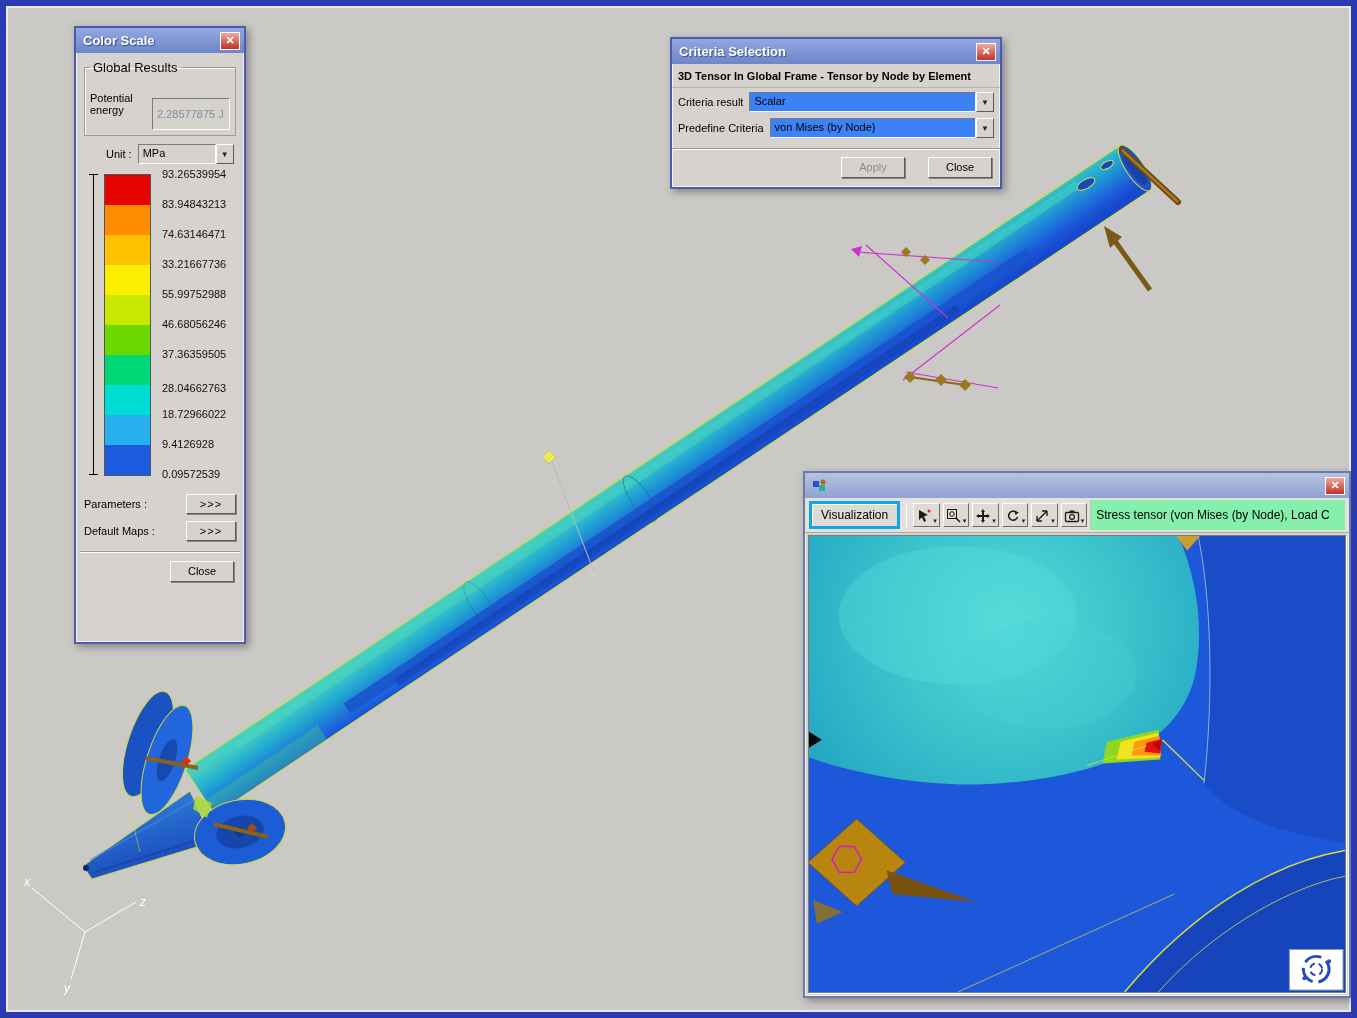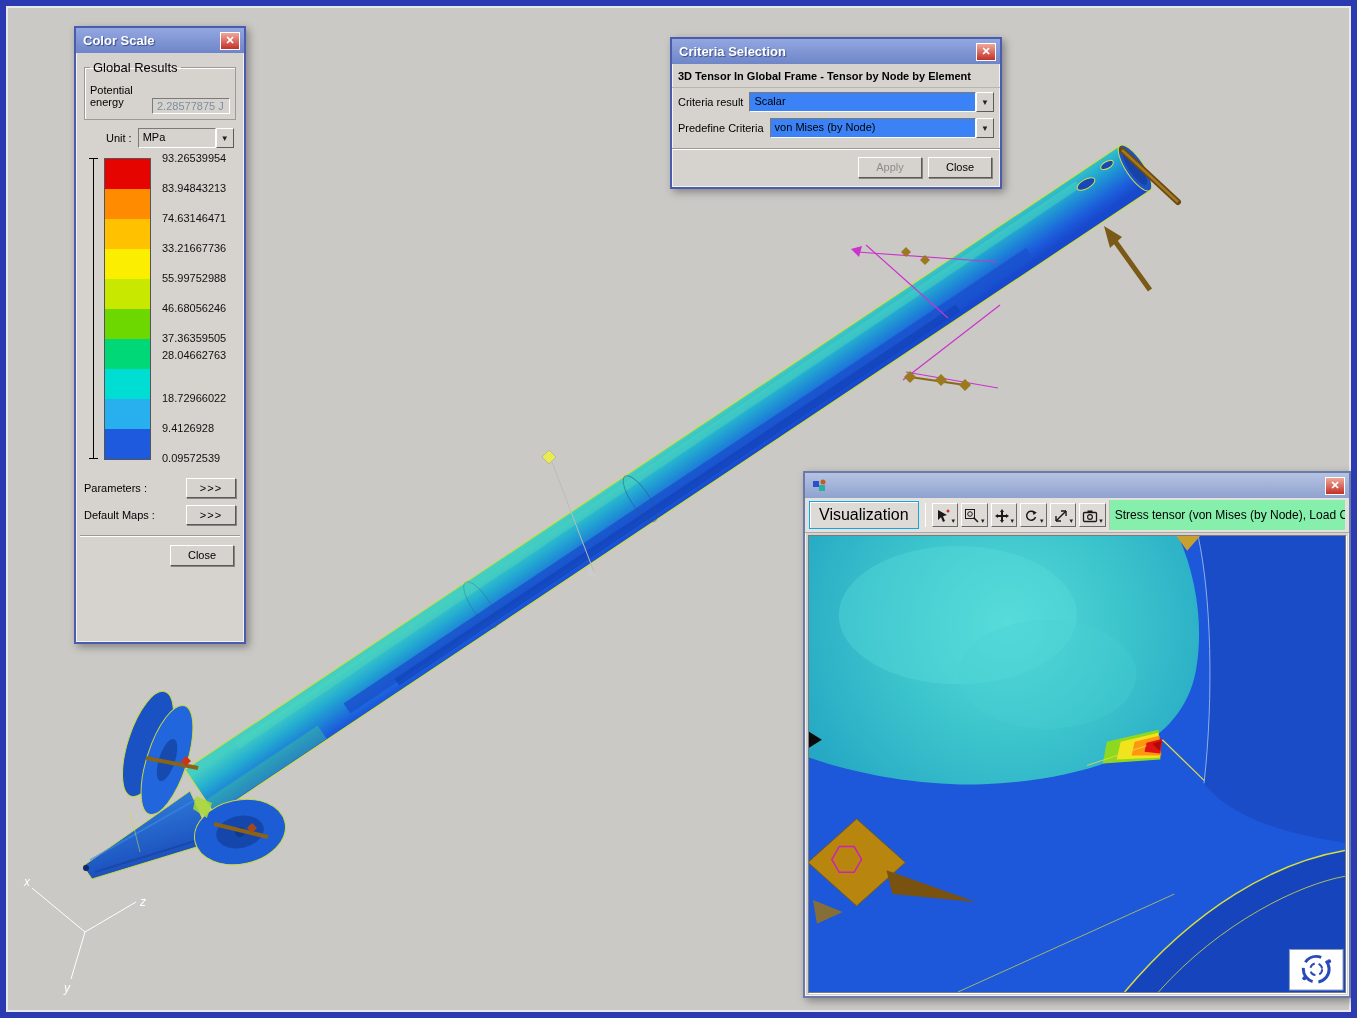--- a/index.html
+++ b/index.html
@@ -38,7 +38,7 @@
     padding:3px 5px 5px 5px;}
   fieldset.group legend{font-size:13px;padding:0 3px;}
   .perow{display:flex;align-items:center;gap:5px;}
-  .pevalue{color:#7d8ea0;background:#d6d3ce;padding:1px 4px;min-width:78px;margin-top:20px;}
+  .pevalue{color:#7d8ea0;background:#d6d3ce;padding:9px 4px;min-width:78px;margin-top:20px;}
   .unitrow{display:flex;align-items:center;gap:6px;margin:8px 0 10px 22px;}
   .unitrow .combo{width:96px;}
   .scalewrap{position:relative;height:306px;margin:6px 0 14px 0;}

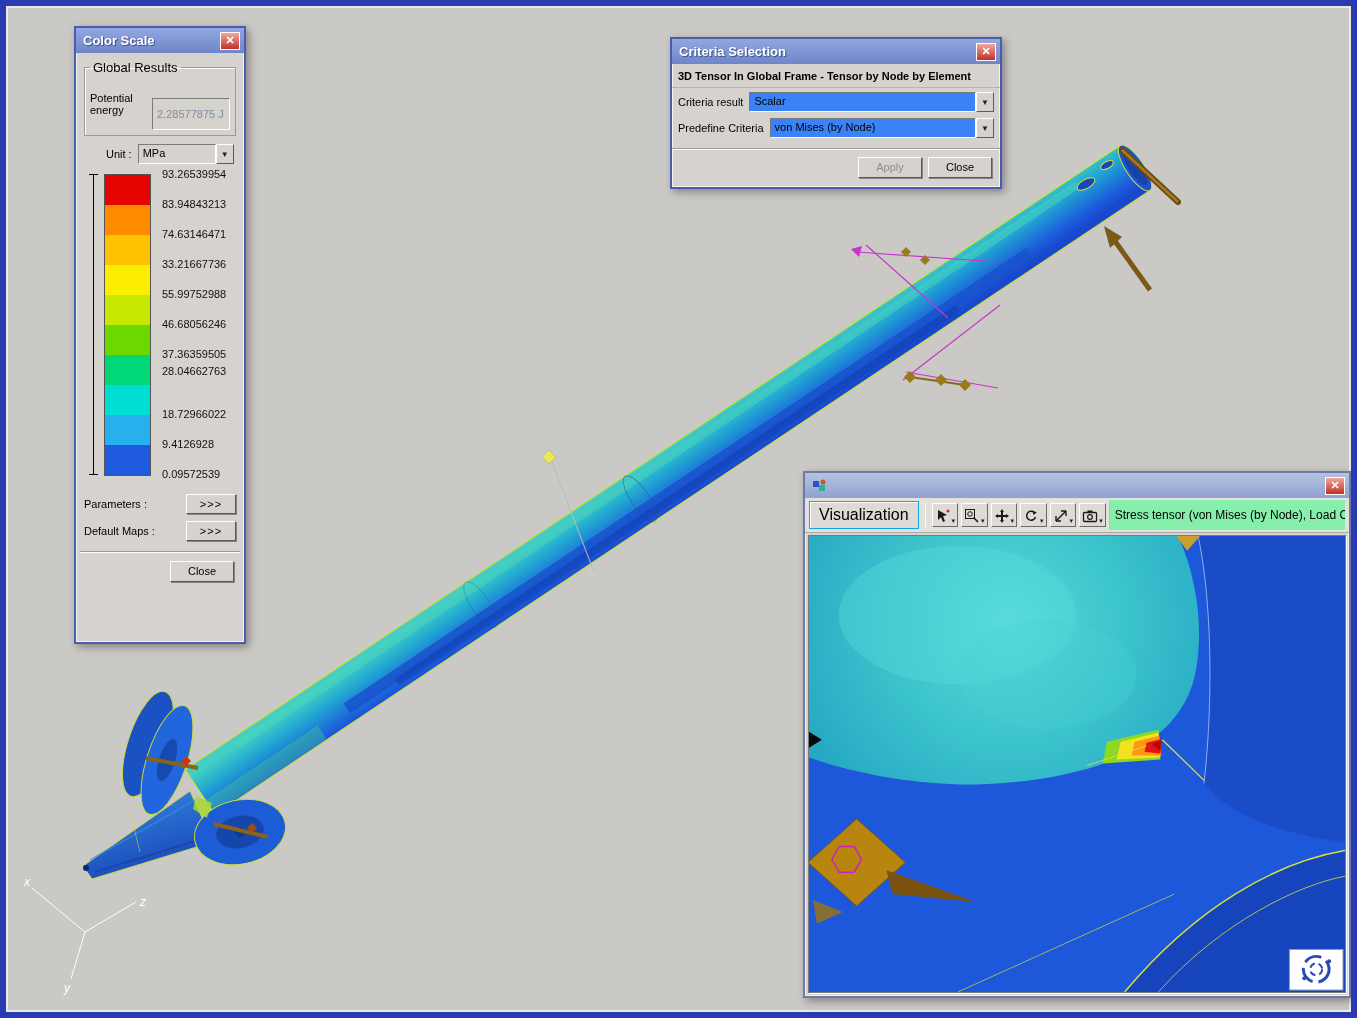--- a/index.html
+++ b/index.html
@@ -64,7 +64,7 @@
     white-space:nowrap;overflow:hidden;}
   .cr-row{display:flex;align-items:center;gap:6px;padding:4px 6px 2px 6px;font-size:11px;}
   .cr-row .combo{flex:1;}
-  .cr-btnrow{display:flex;justify-content:flex-end;gap:6px;padding:8px 8px 0 8px;margin-top:8px;
+  .cr-btnrow{display:flex;justify-content:flex-end;gap:23px;padding:8px 8px 0 8px;margin-top:8px;
     border-top:1px solid #9a9a9a;box-shadow:0 1px 0 #fff inset;}
   .cr-btnrow .btn{width:64px;}
 

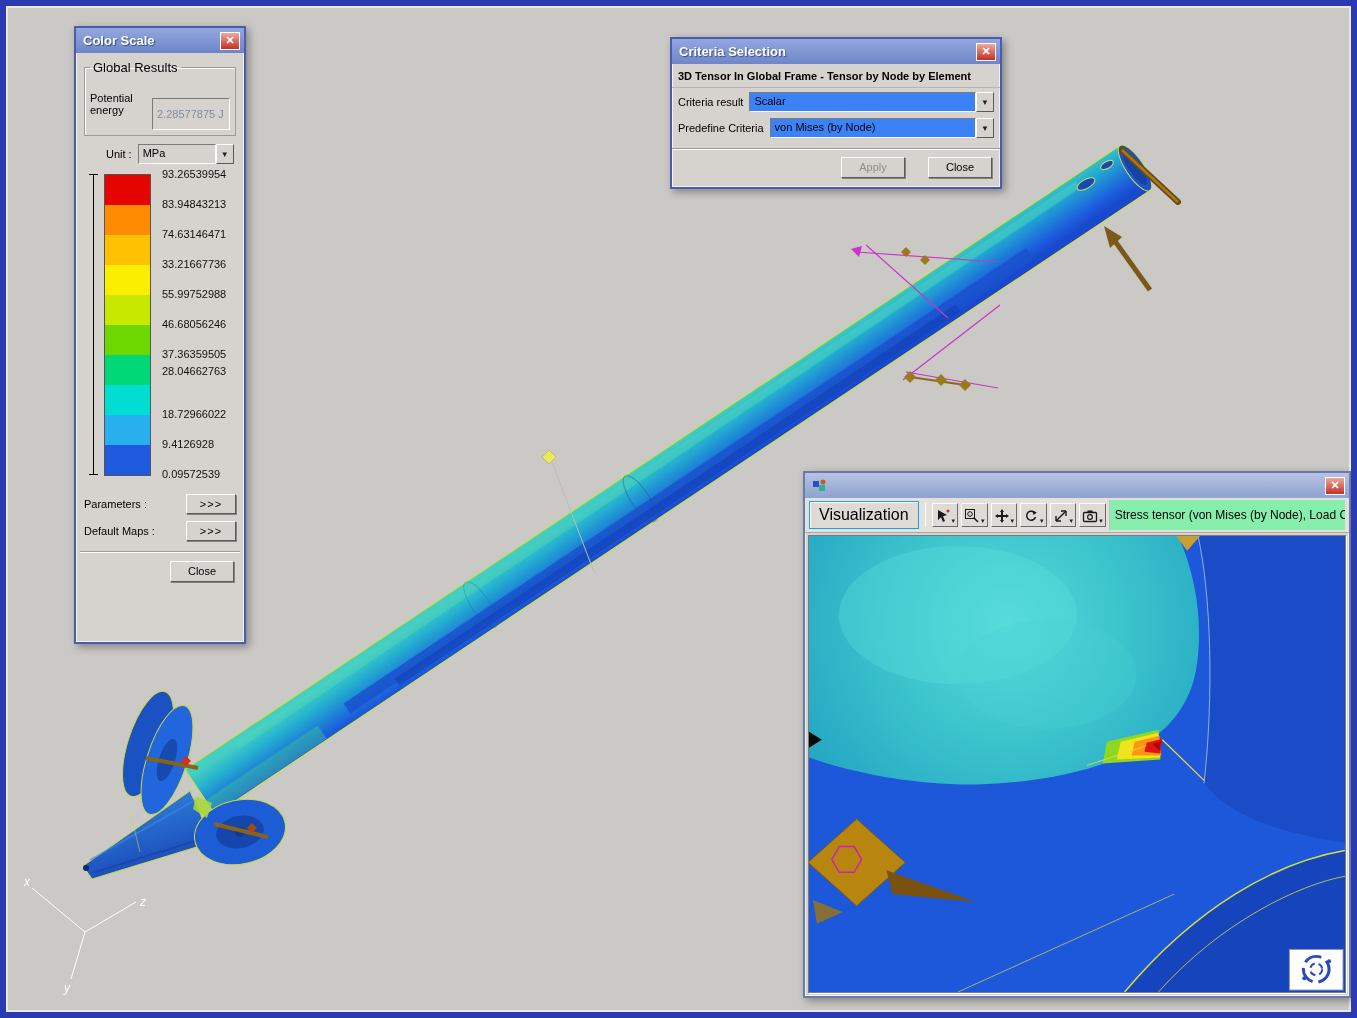--- a/index.html
+++ b/index.html
@@ -218,7 +218,7 @@
             <div class="scale-label" style="top: 114px;">55.99752988</div>
             <div class="scale-label" style="top: 144px;">46.68056246</div>
             <div class="scale-label" style="top: 174px;">37.36359505</div>
-            <div class="scale-label" style="top: 191px;">28.04662763</div>
+            <div class="scale-label" style="top: 208px;">28.04662763</div>
             <div class="scale-label" style="top: 234px;">18.72966022</div>
             <div class="scale-label" style="top: 264px;">9.4126928</div>
             <div class="scale-label" style="top: 294px;">0.09572539</div>

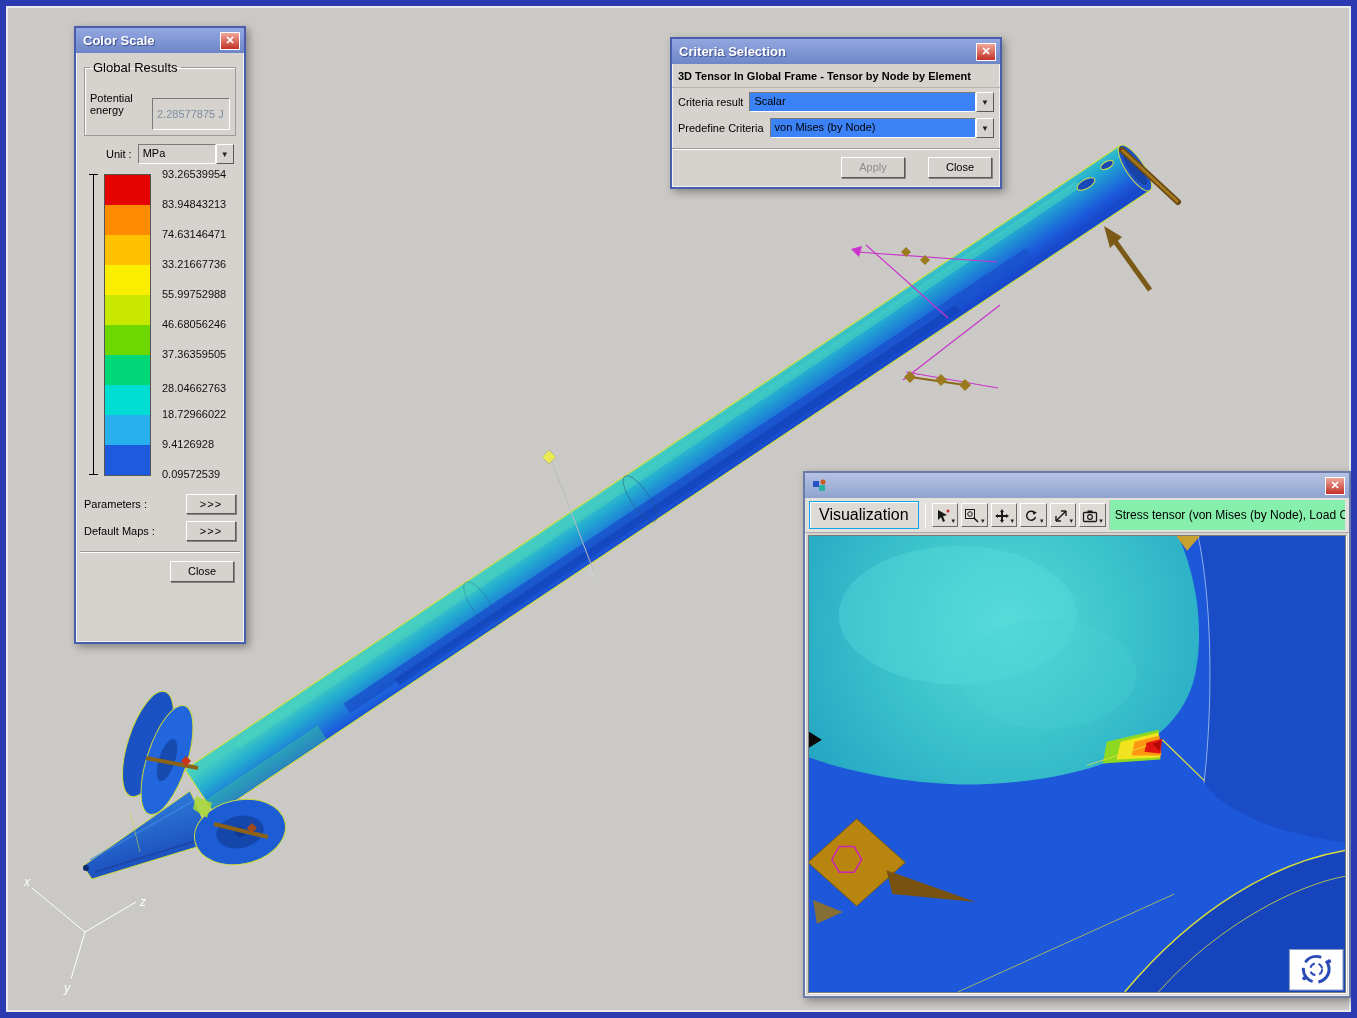--- a/index.html
+++ b/index.html
@@ -73,7 +73,7 @@
   .vis .titlebar{background:linear-gradient(to bottom,#b6c2e2,#8fa3cf);}
   .toolbar{height:35px;display:flex;align-items:center;gap:3px;padding:0 4px;background:#e4e1dc;
     border-bottom:1px solid #aaa;}
-  .tab{font-size:16px;color:#000;background:#dedbd6;border:1px solid #0ea5e9;
+  .tab{font-size:12px;color:#000;background:#dedbd6;border:3px solid #0ea5e9;
     box-shadow:inset 1px 1px 0 #fff;padding:4px 9px;white-space:nowrap;}
   .tsep{width:1px;height:24px;background:#9a9a9a;border-right:1px solid #fff;margin:0 3px;}
   .tbtn{display:flex;align-items:flex-end;gap:1px;background:#dedbd6;border:1px solid;

